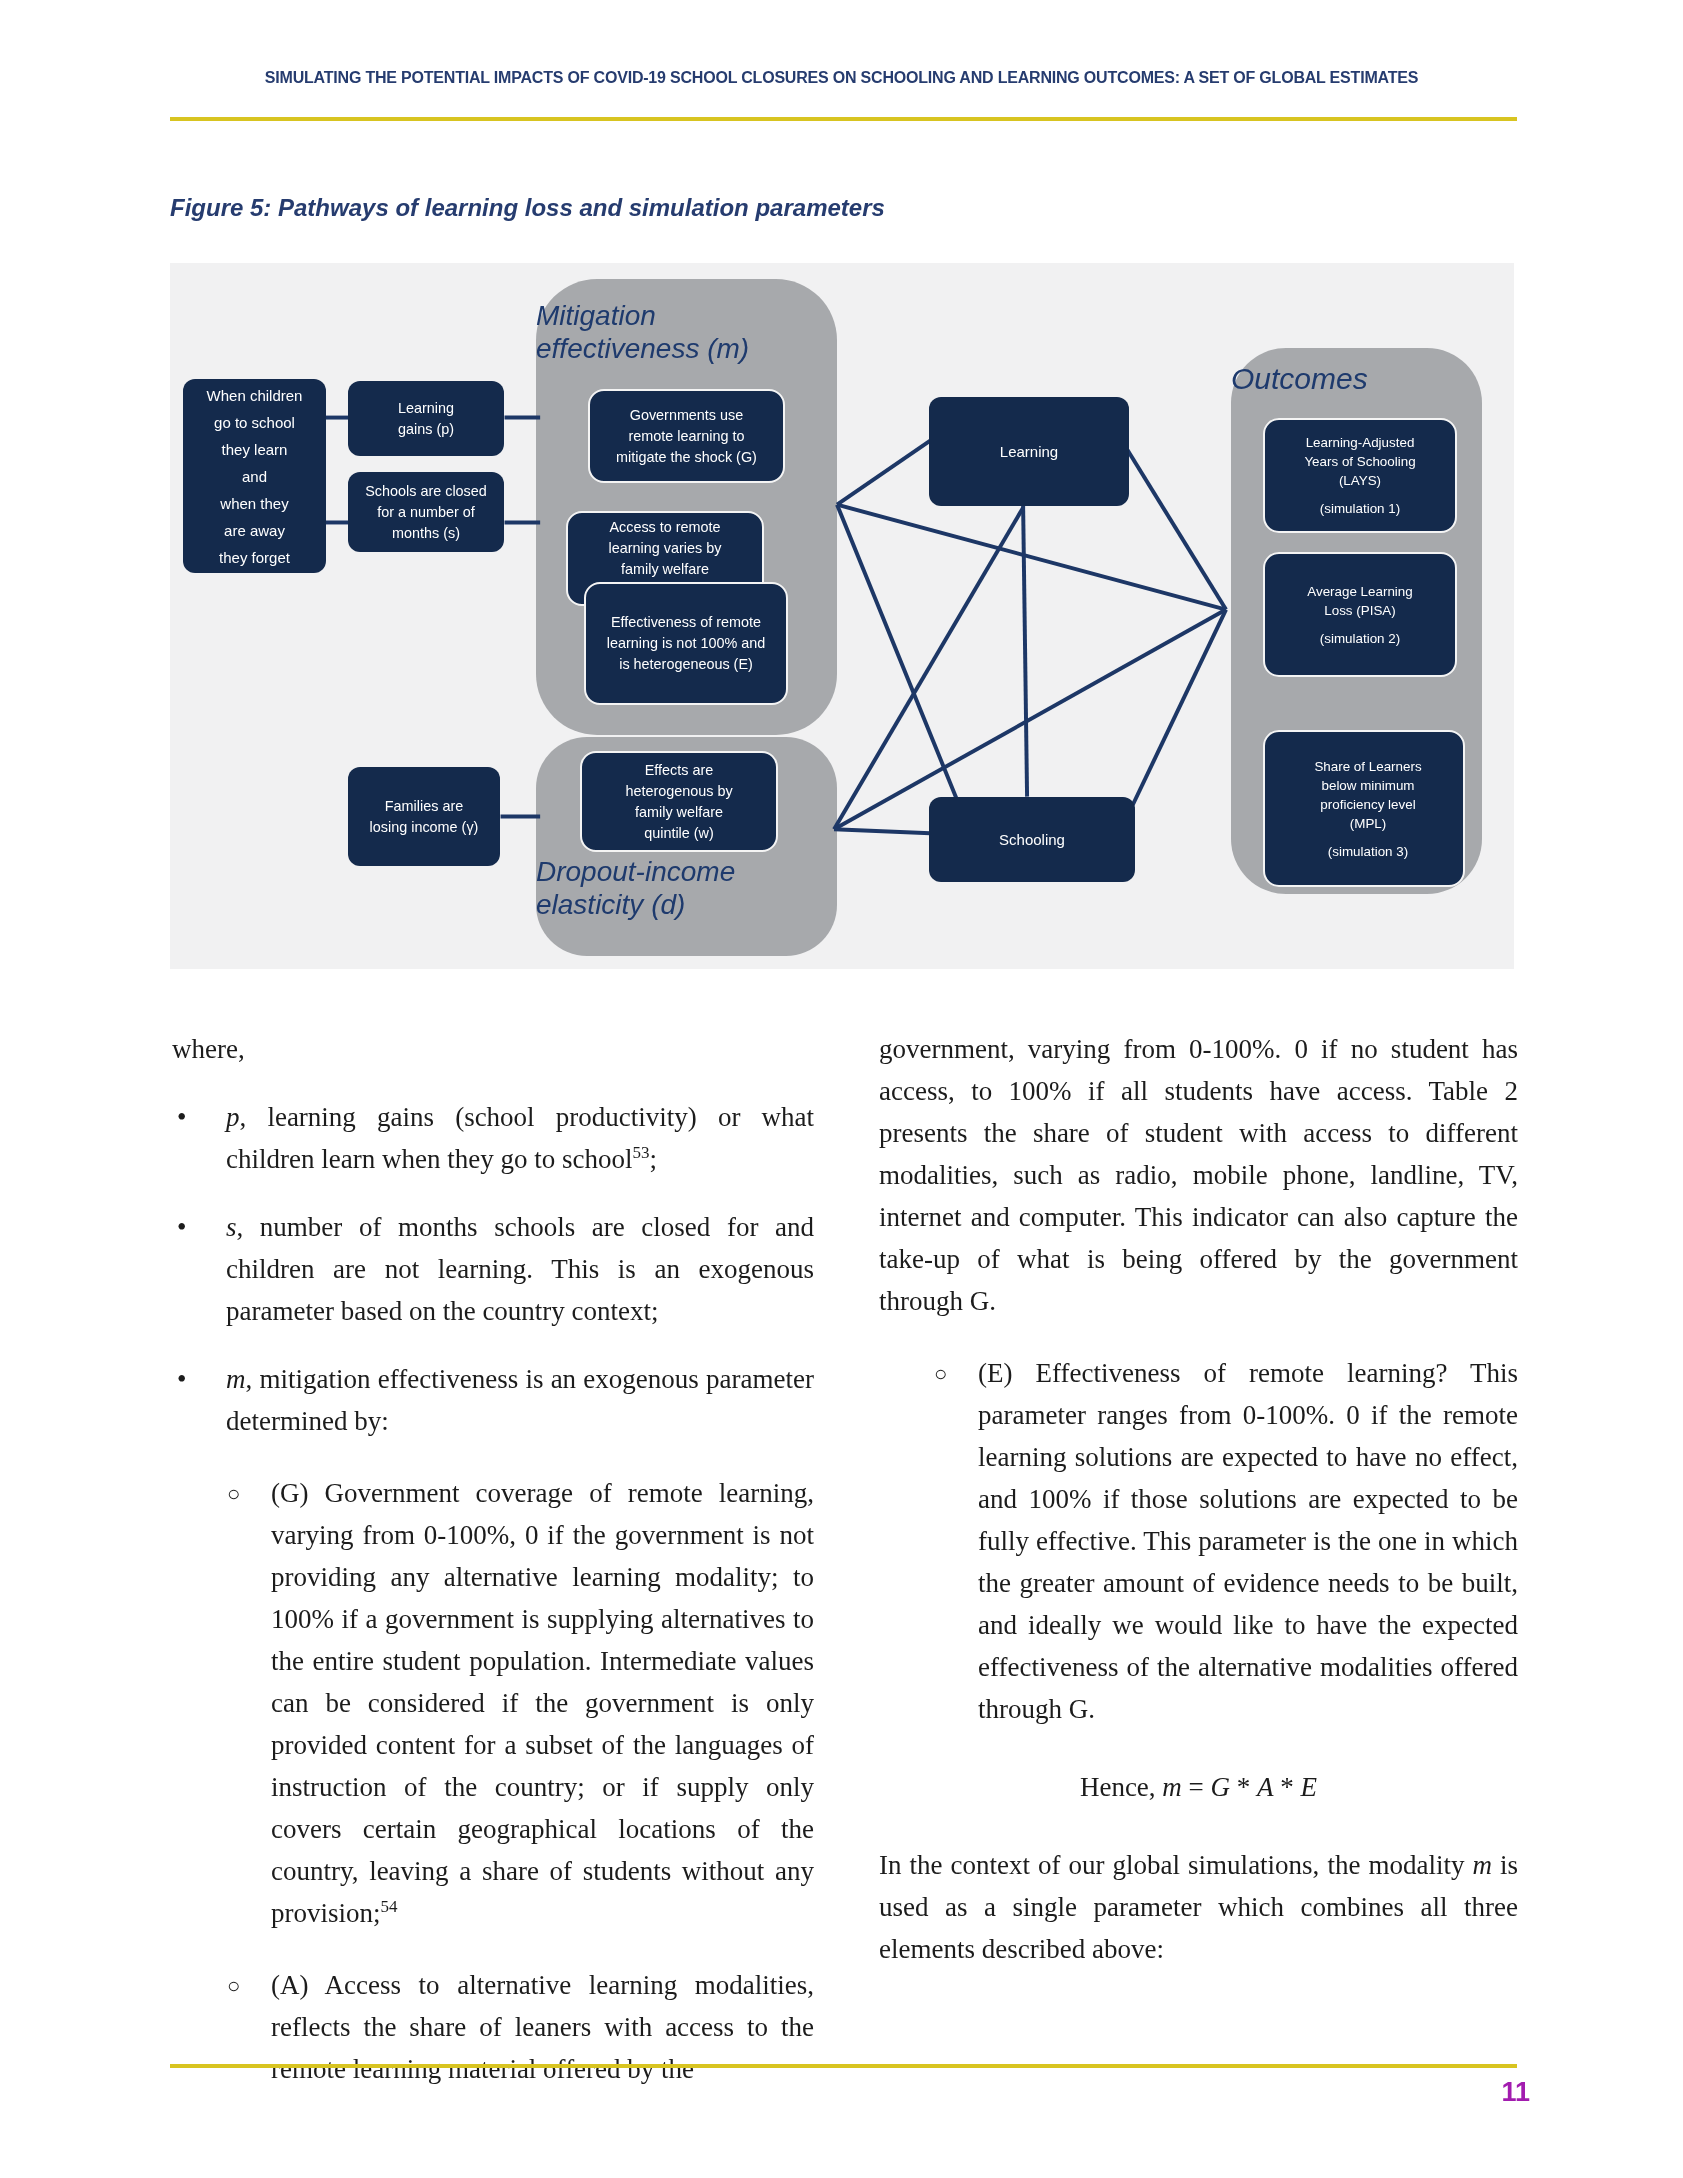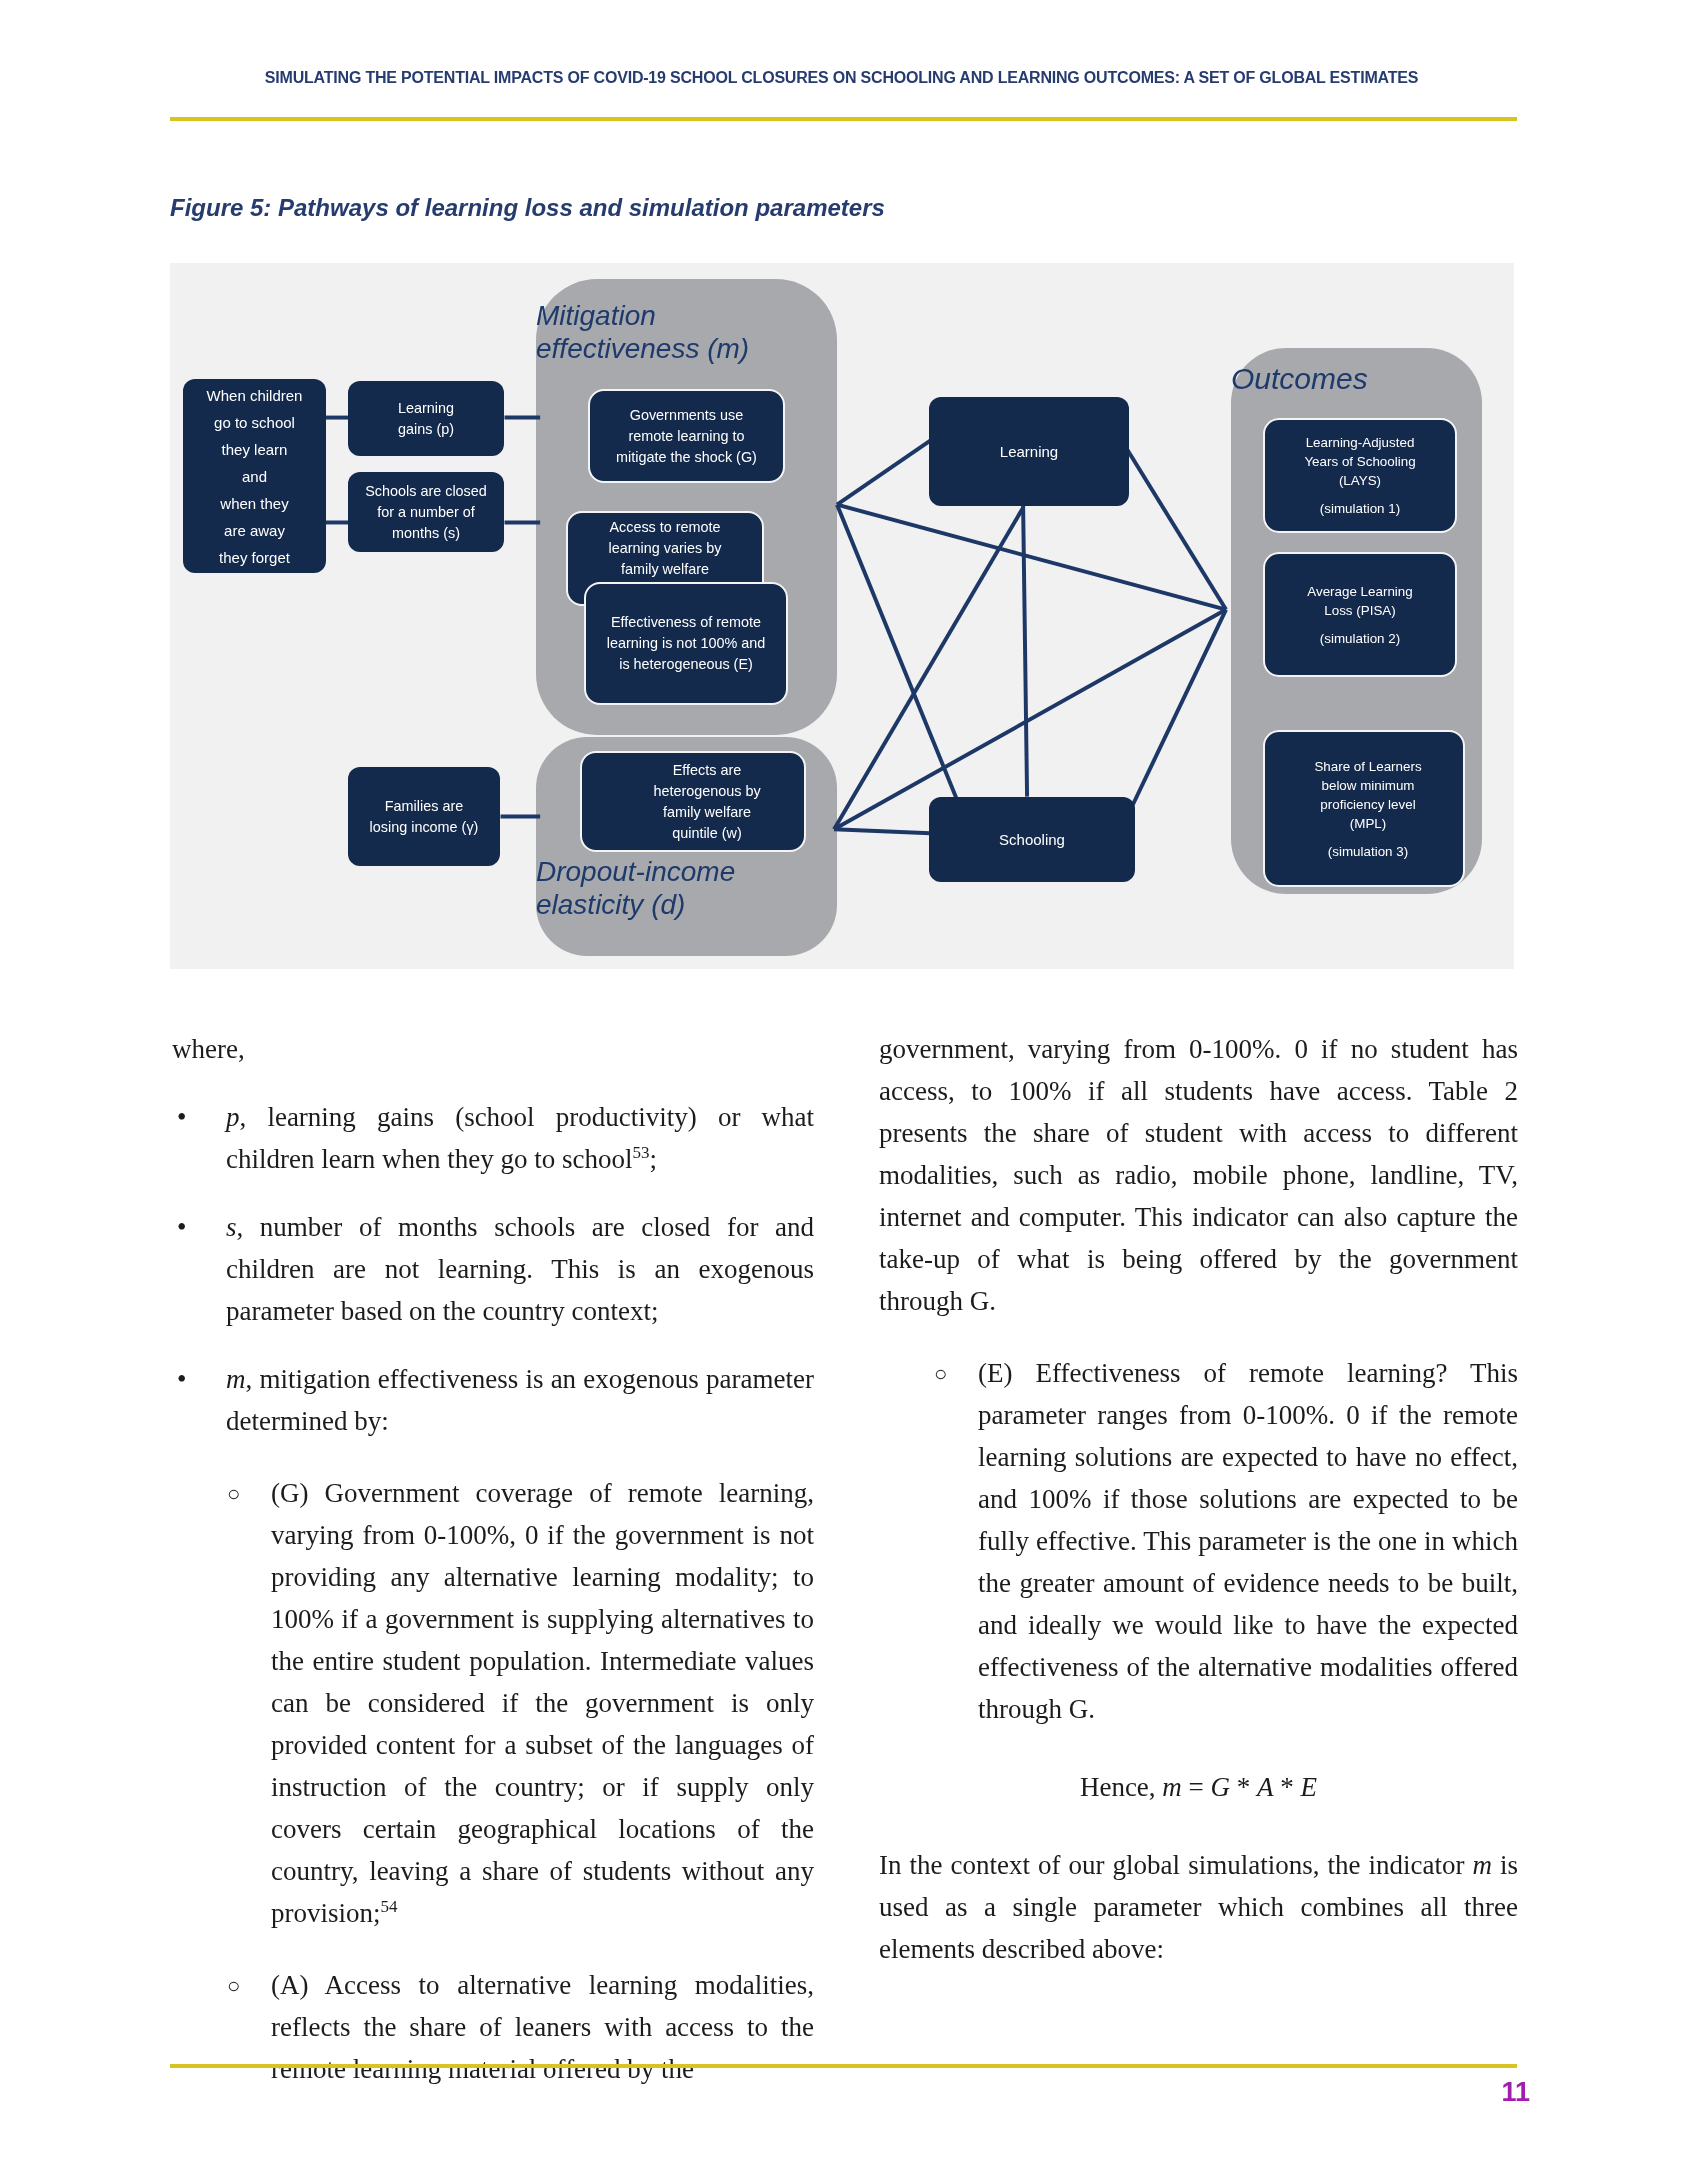--- a/index.html
+++ b/index.html
@@ -64,7 +64,7 @@
   .b-g      { left:418px; top:126px; width:193px; height:90px; }
   .b-a      { left:396px; top:224px; width:194px; height:91px;margin-top:24px; }
   .b-e      { left:414px; top:319px; width:200px; height:119px; }
-  .b-w      { left:410px; top:488px; width:194px; height:97px;padding-left:28px; }
+  .b-w      { left:410px; top:488px; width:194px; height:97px; }
   .b-learn  { left:759px; top:134px; width:200px; height:109px; font-size:15px; }
   .b-school { left:759px; top:534px; width:206px; height:85px;  font-size:15px; }
   .b-lays   { left:1093px; top:155px; width:190px; height:111px; font-size:13.4px; line-height:19px; }

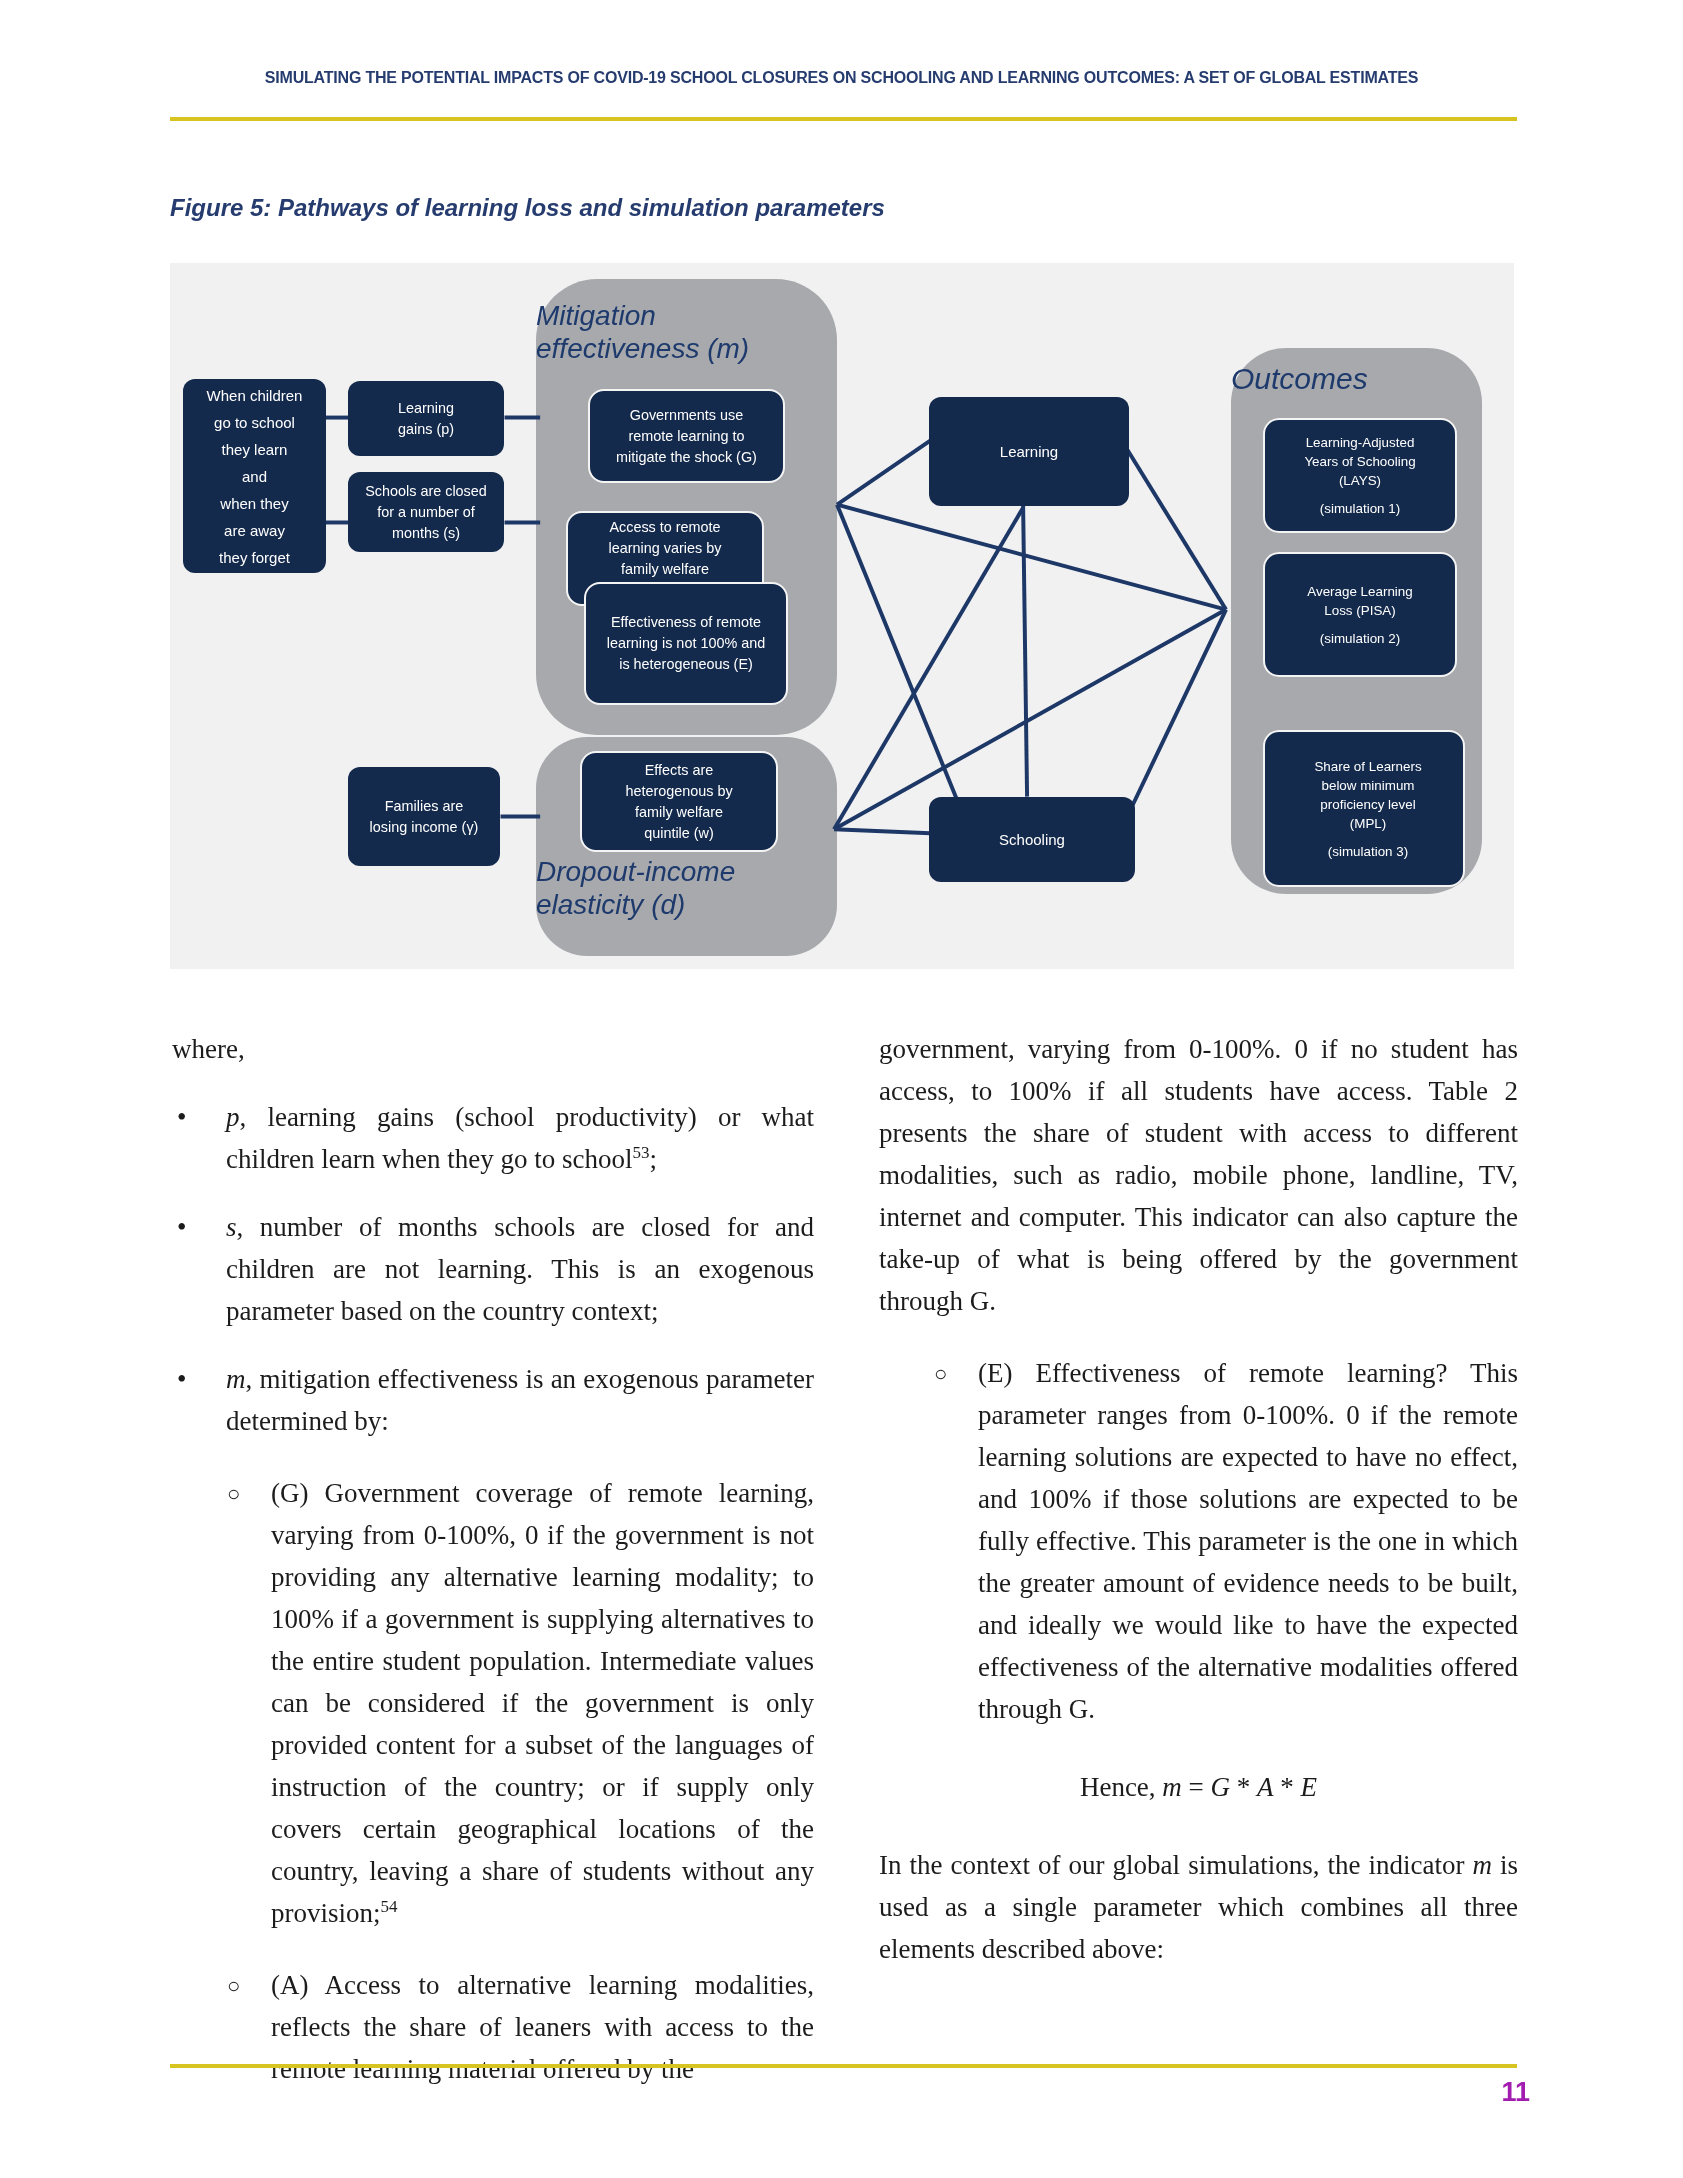--- a/index.html
+++ b/index.html
@@ -215,7 +215,7 @@
     </div>
 
     <p class="justify closing">
-      <span>In the context of our global simulations, the indicator </span><span class="it">m</span><span> is used as a single parameter which combines all three elements described above:</span>
+      <span>In the context of our global simulations, the modality </span><span class="it">m</span><span> is used as a single parameter which combines all three elements described above:</span>
     </p>
   </div>
 

